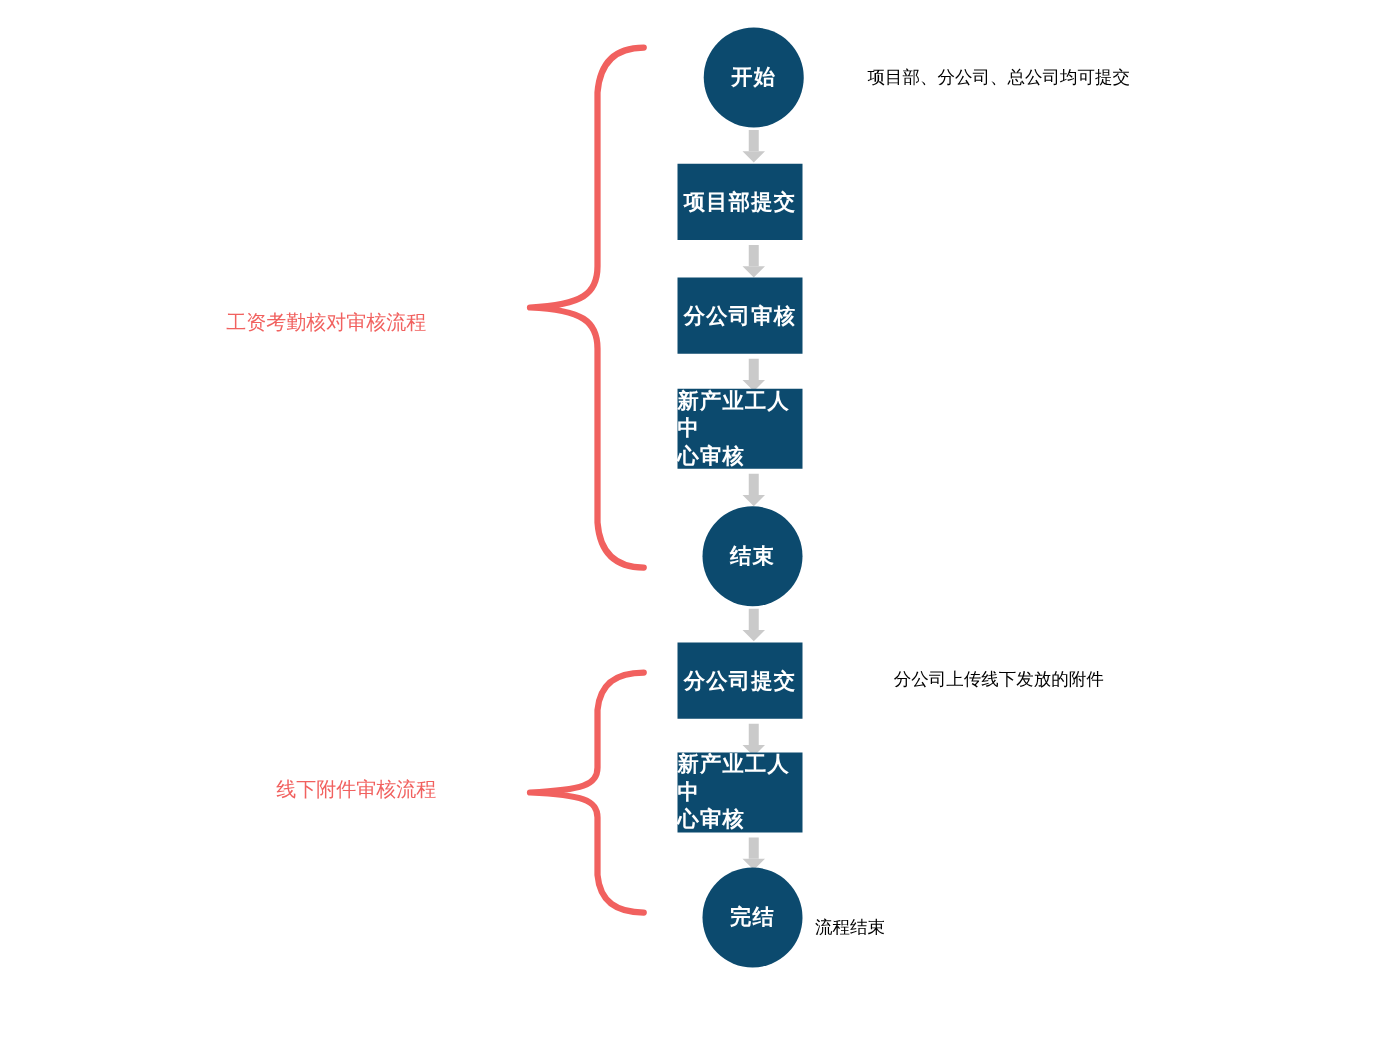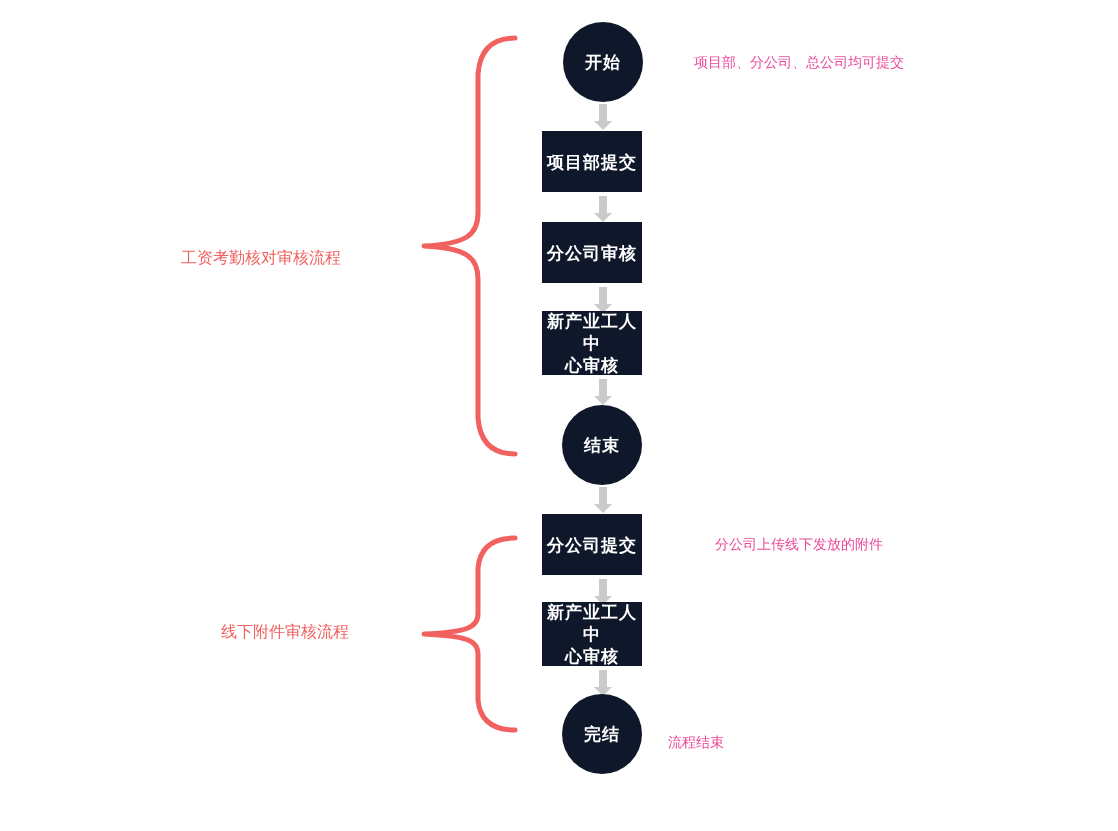--- a/index.html
+++ b/index.html
@@ -26,7 +26,7 @@
   
   .node {
     position: absolute;
-    background: #0f172a;
+    background: #0c4a6e;
     color: #ffffff;
     font-weight: bold;
     font-size: 17px;
@@ -35,7 +35,7 @@
     display: flex;
     align-items: center;
     justify-content: center;
-    text-align: center;
+    text-align: left;
     box-sizing: border-box;
     white-space: pre-line;
   }

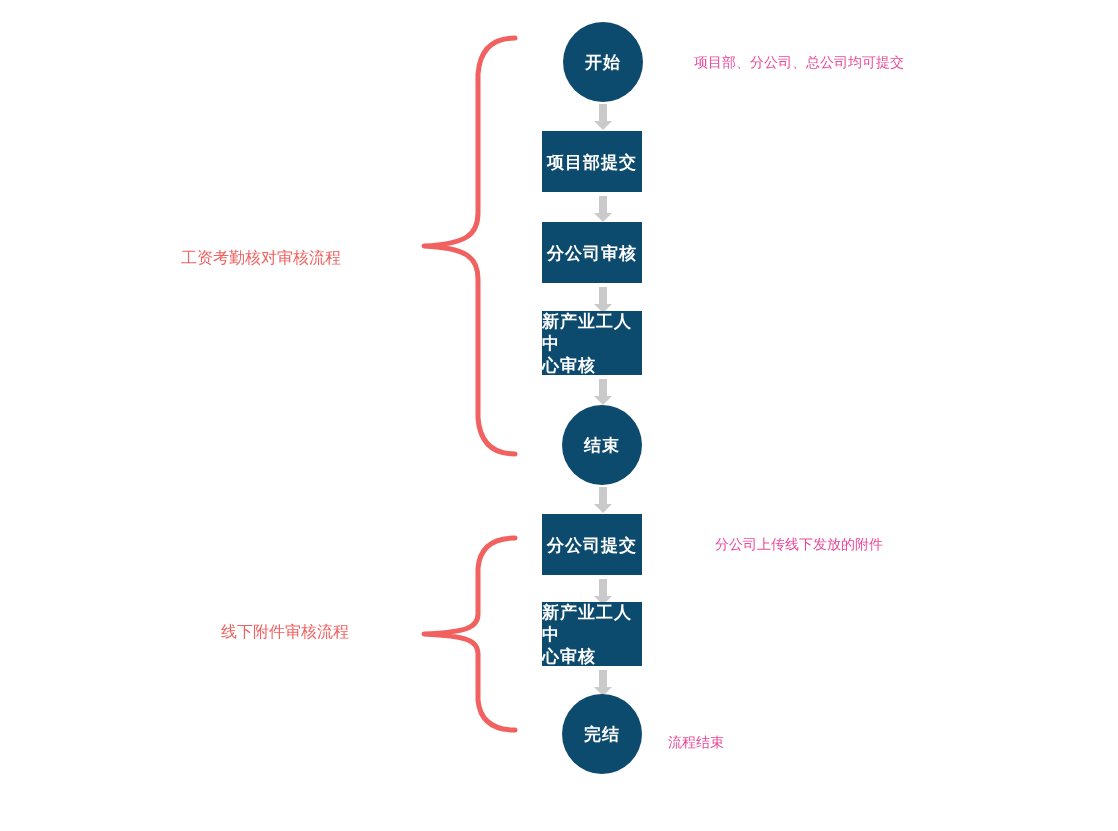--- a/index.html
+++ b/index.html
@@ -74,7 +74,7 @@
   
   .note {
     position: absolute;
-    color: #ec4899;
+    color: #000000;
     font-size: 14px;
     line-height: 20px;
     white-space: nowrap;

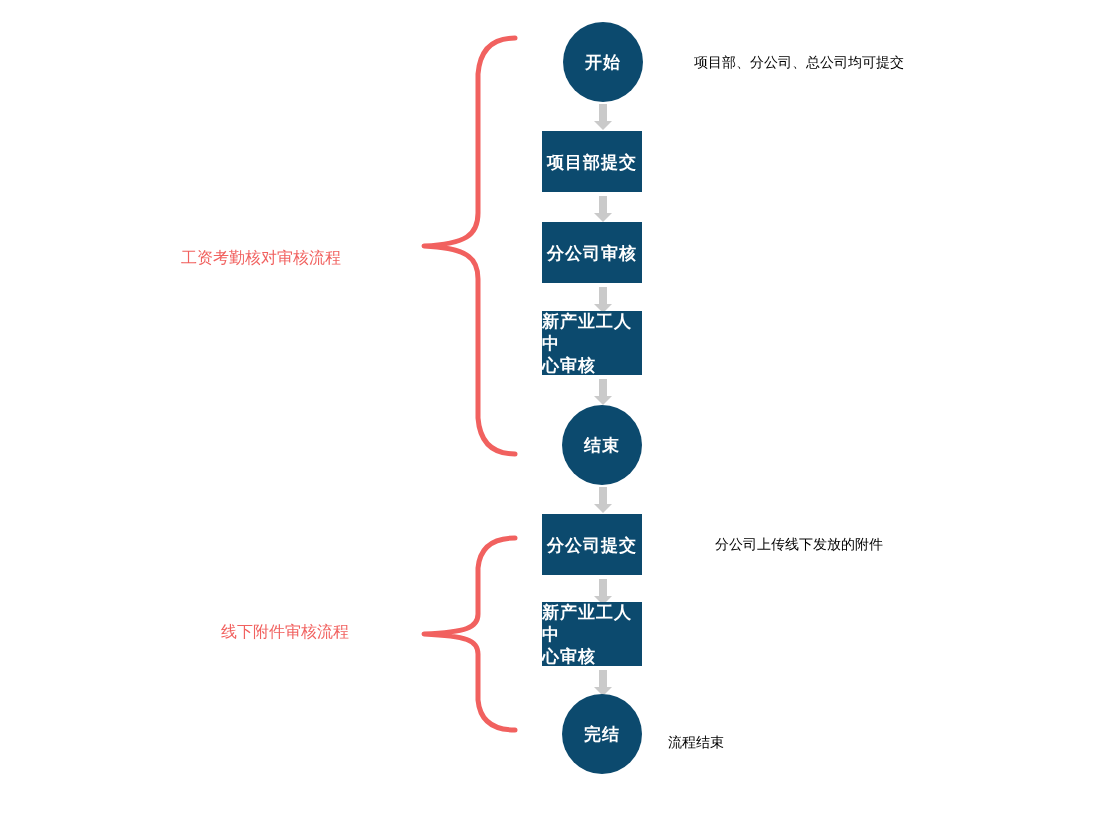--- a/index.html
+++ b/index.html
@@ -188,7 +188,7 @@
 
   <div class="note" style="left:672px; top:534px;margin-left:43px;">分公司上传线下发放的附件</div>
 
-  <div class="note" style="left:668px; top:732px;">流程结束</div>
+  <div class="note" style="left:652px; top:732px;">流程结束</div>
 
 </div>
 

